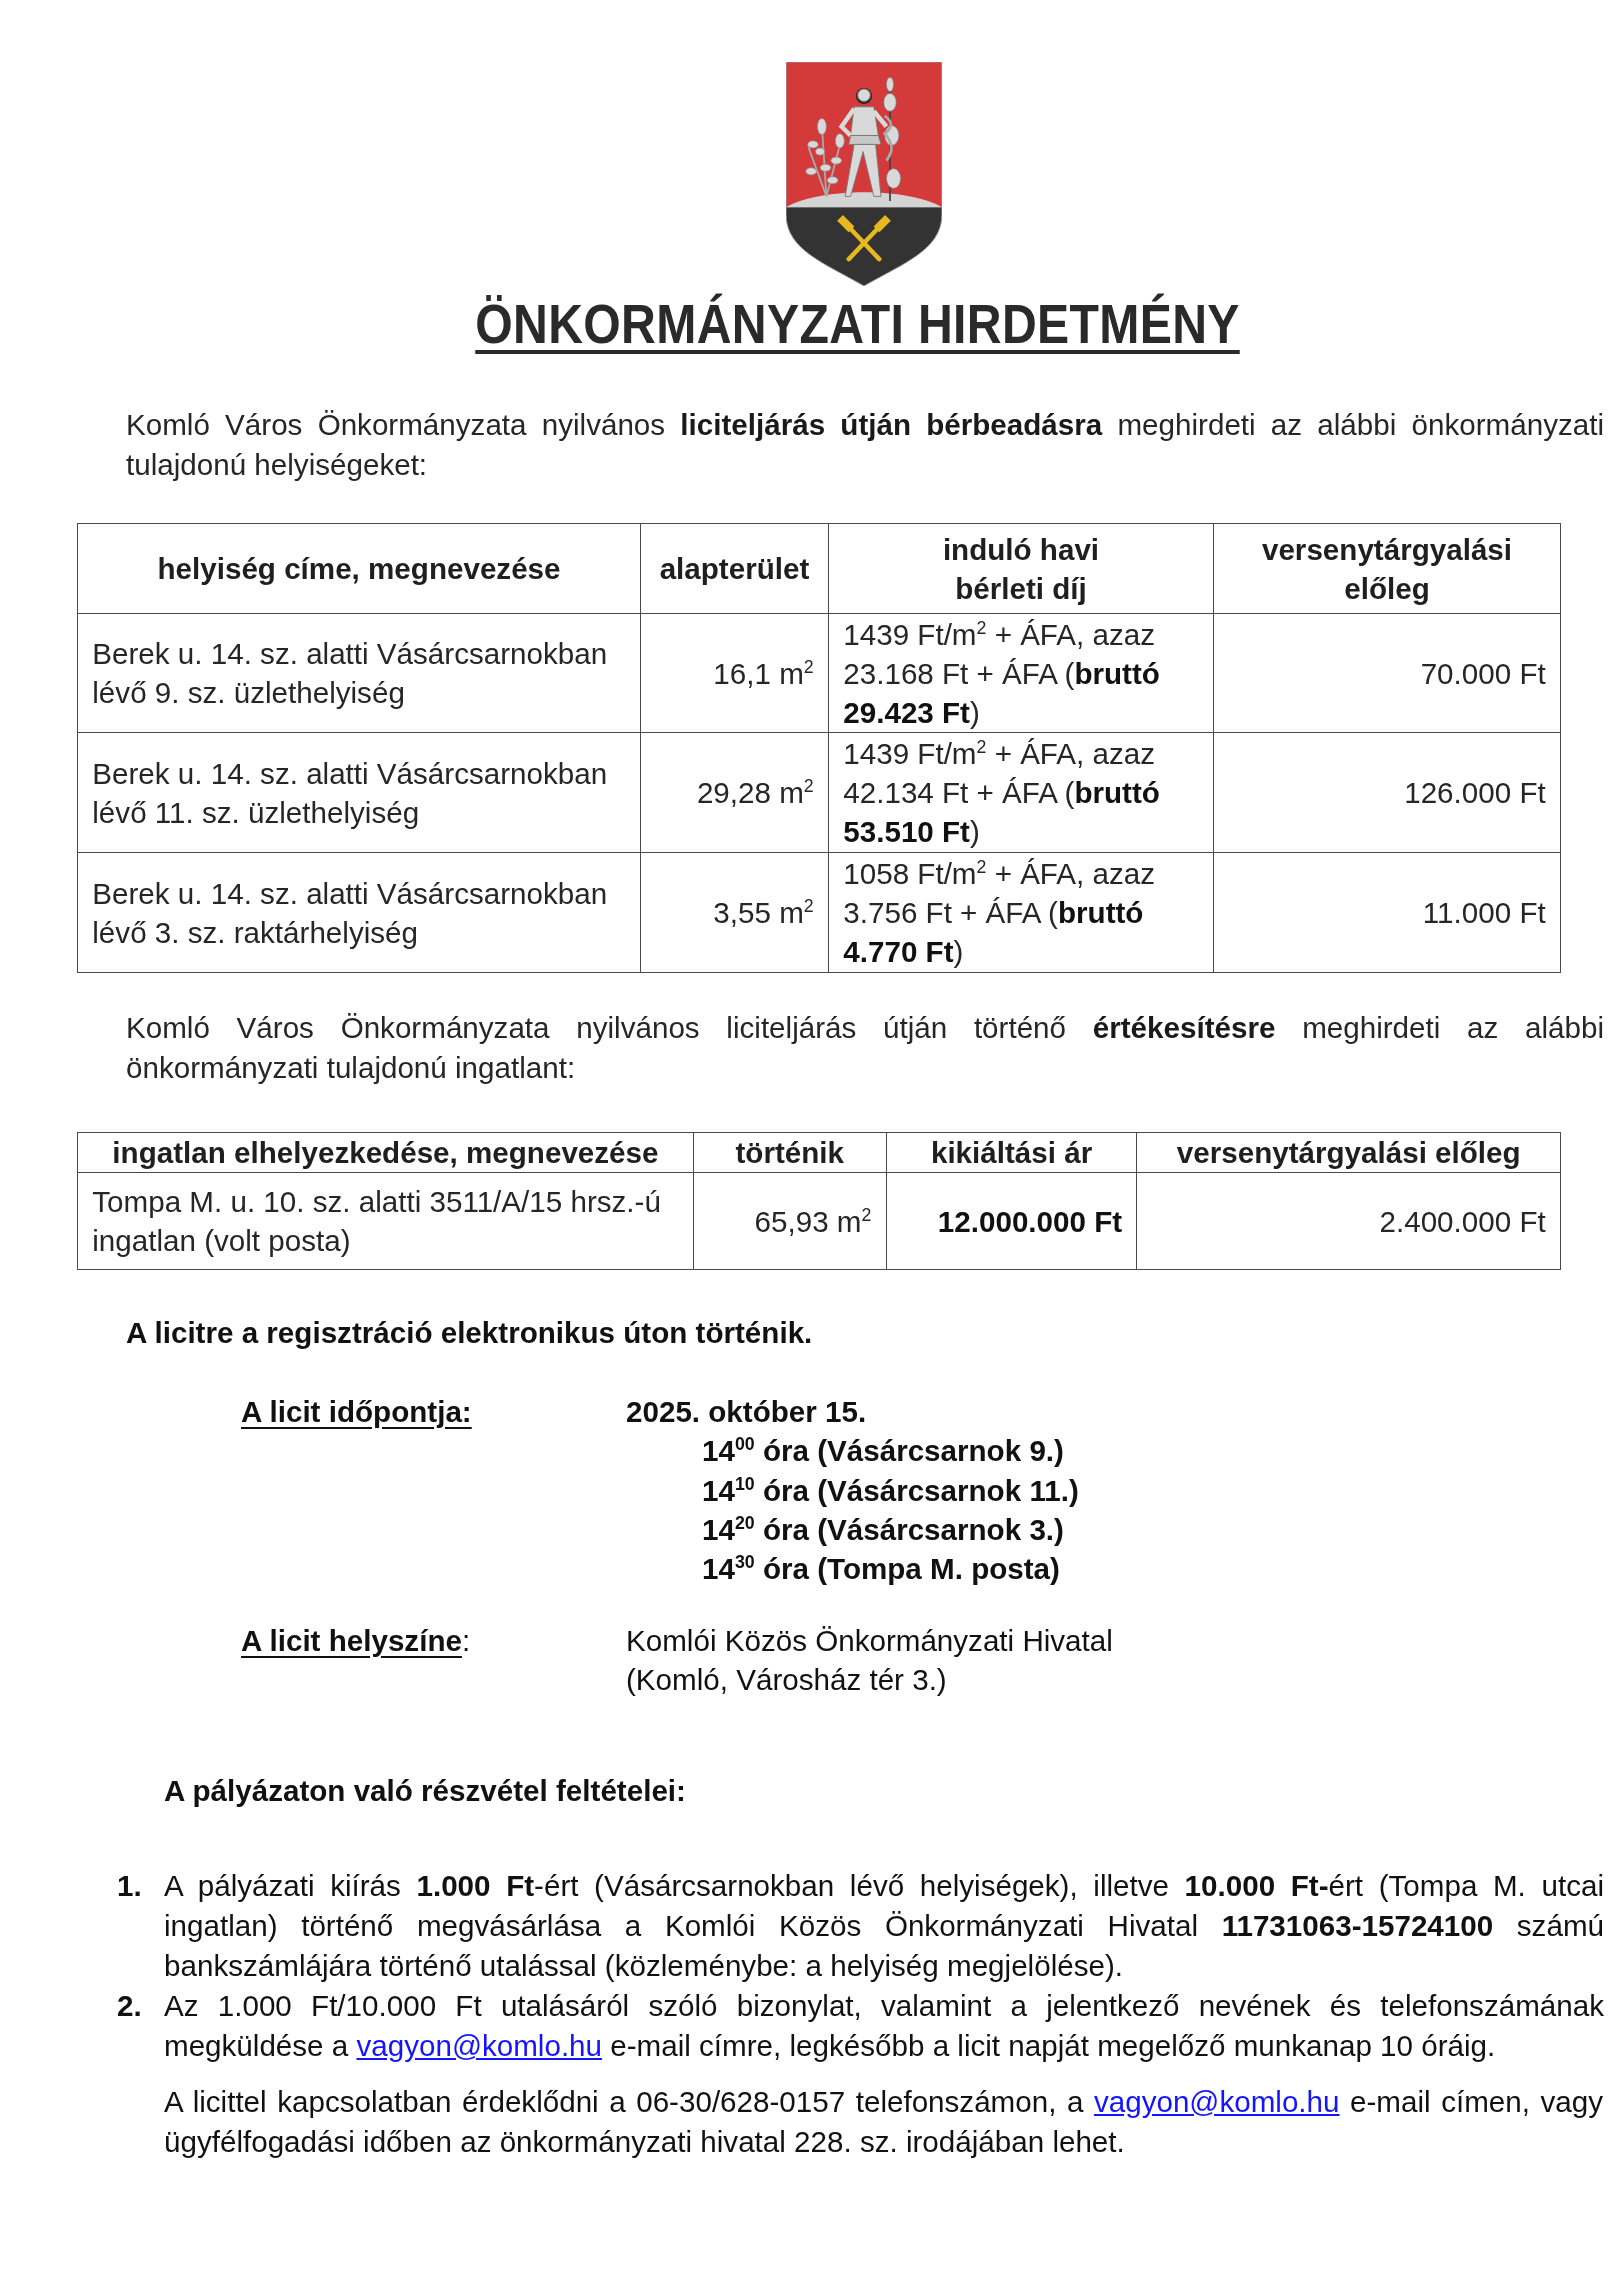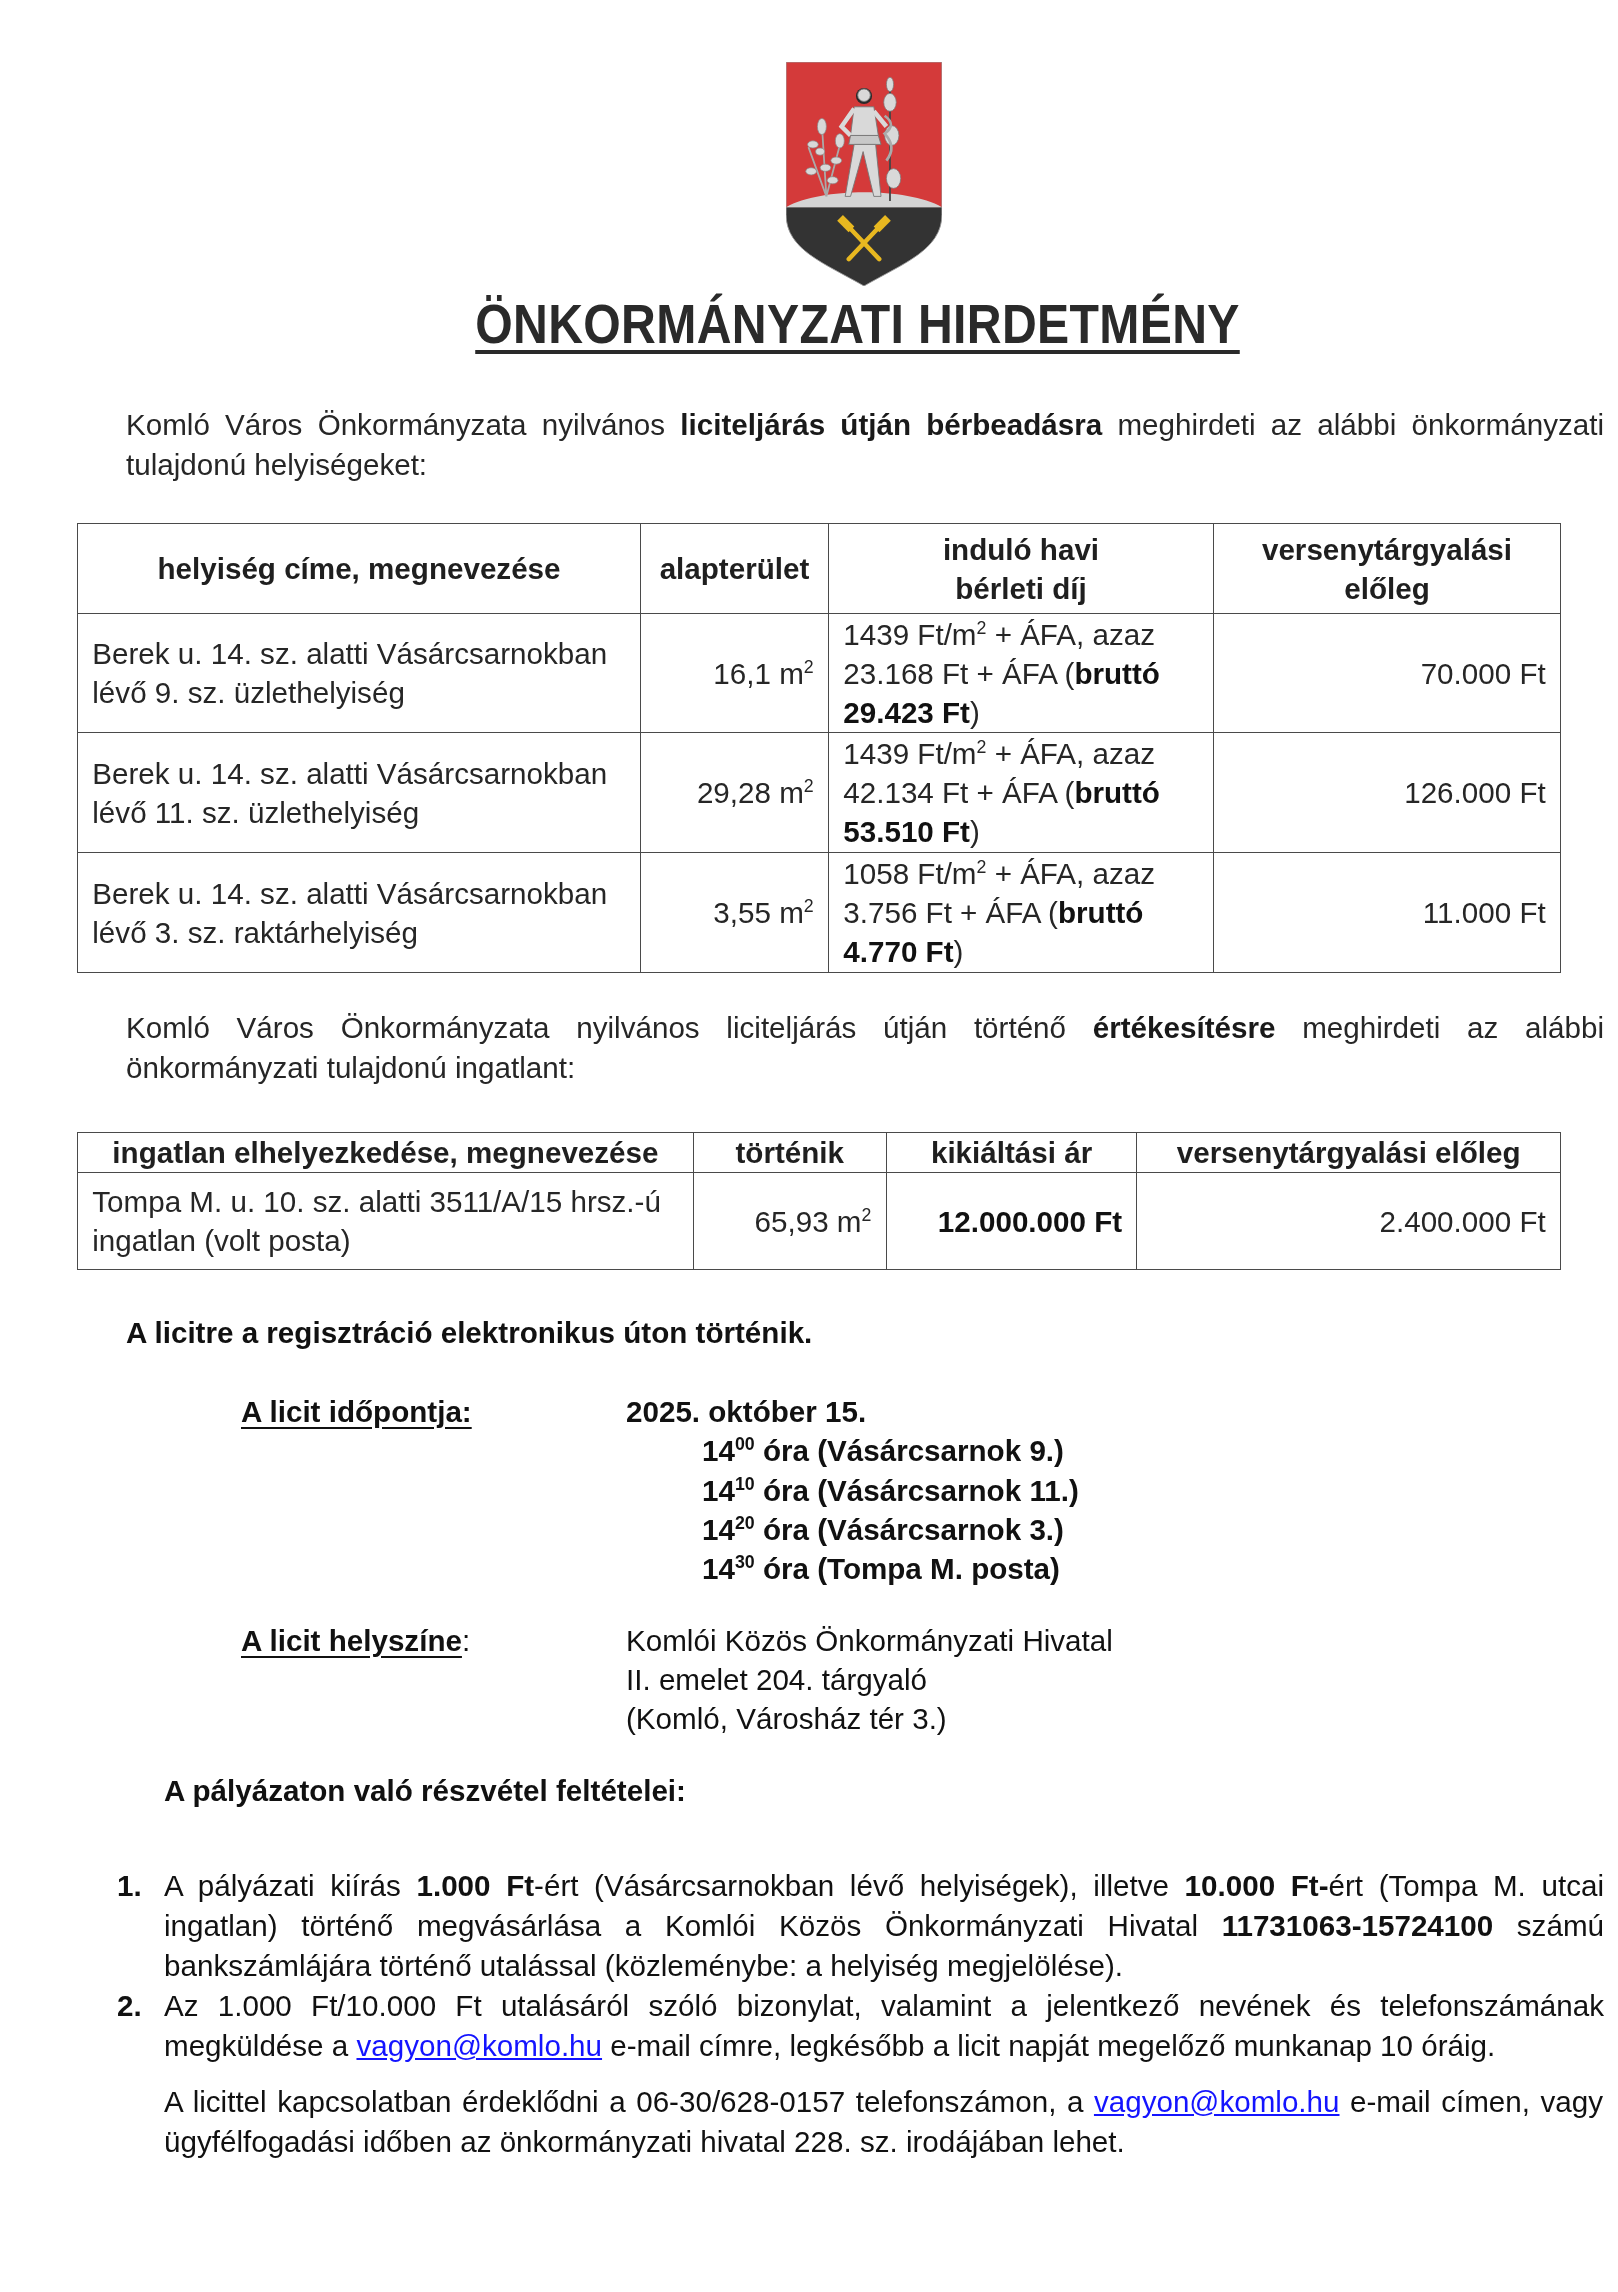--- a/index.html
+++ b/index.html
@@ -179,7 +179,6 @@
 </div>
 <div class="abs blk" style="left:578px; top:1621px;">
   <div>Komlói Közös Önkormányzati Hivatal</div>
-  <div>II. emelet 204. tárgyaló</div>
   <div>(Komló, Városház tér 3.)</div>
 </div>
 

